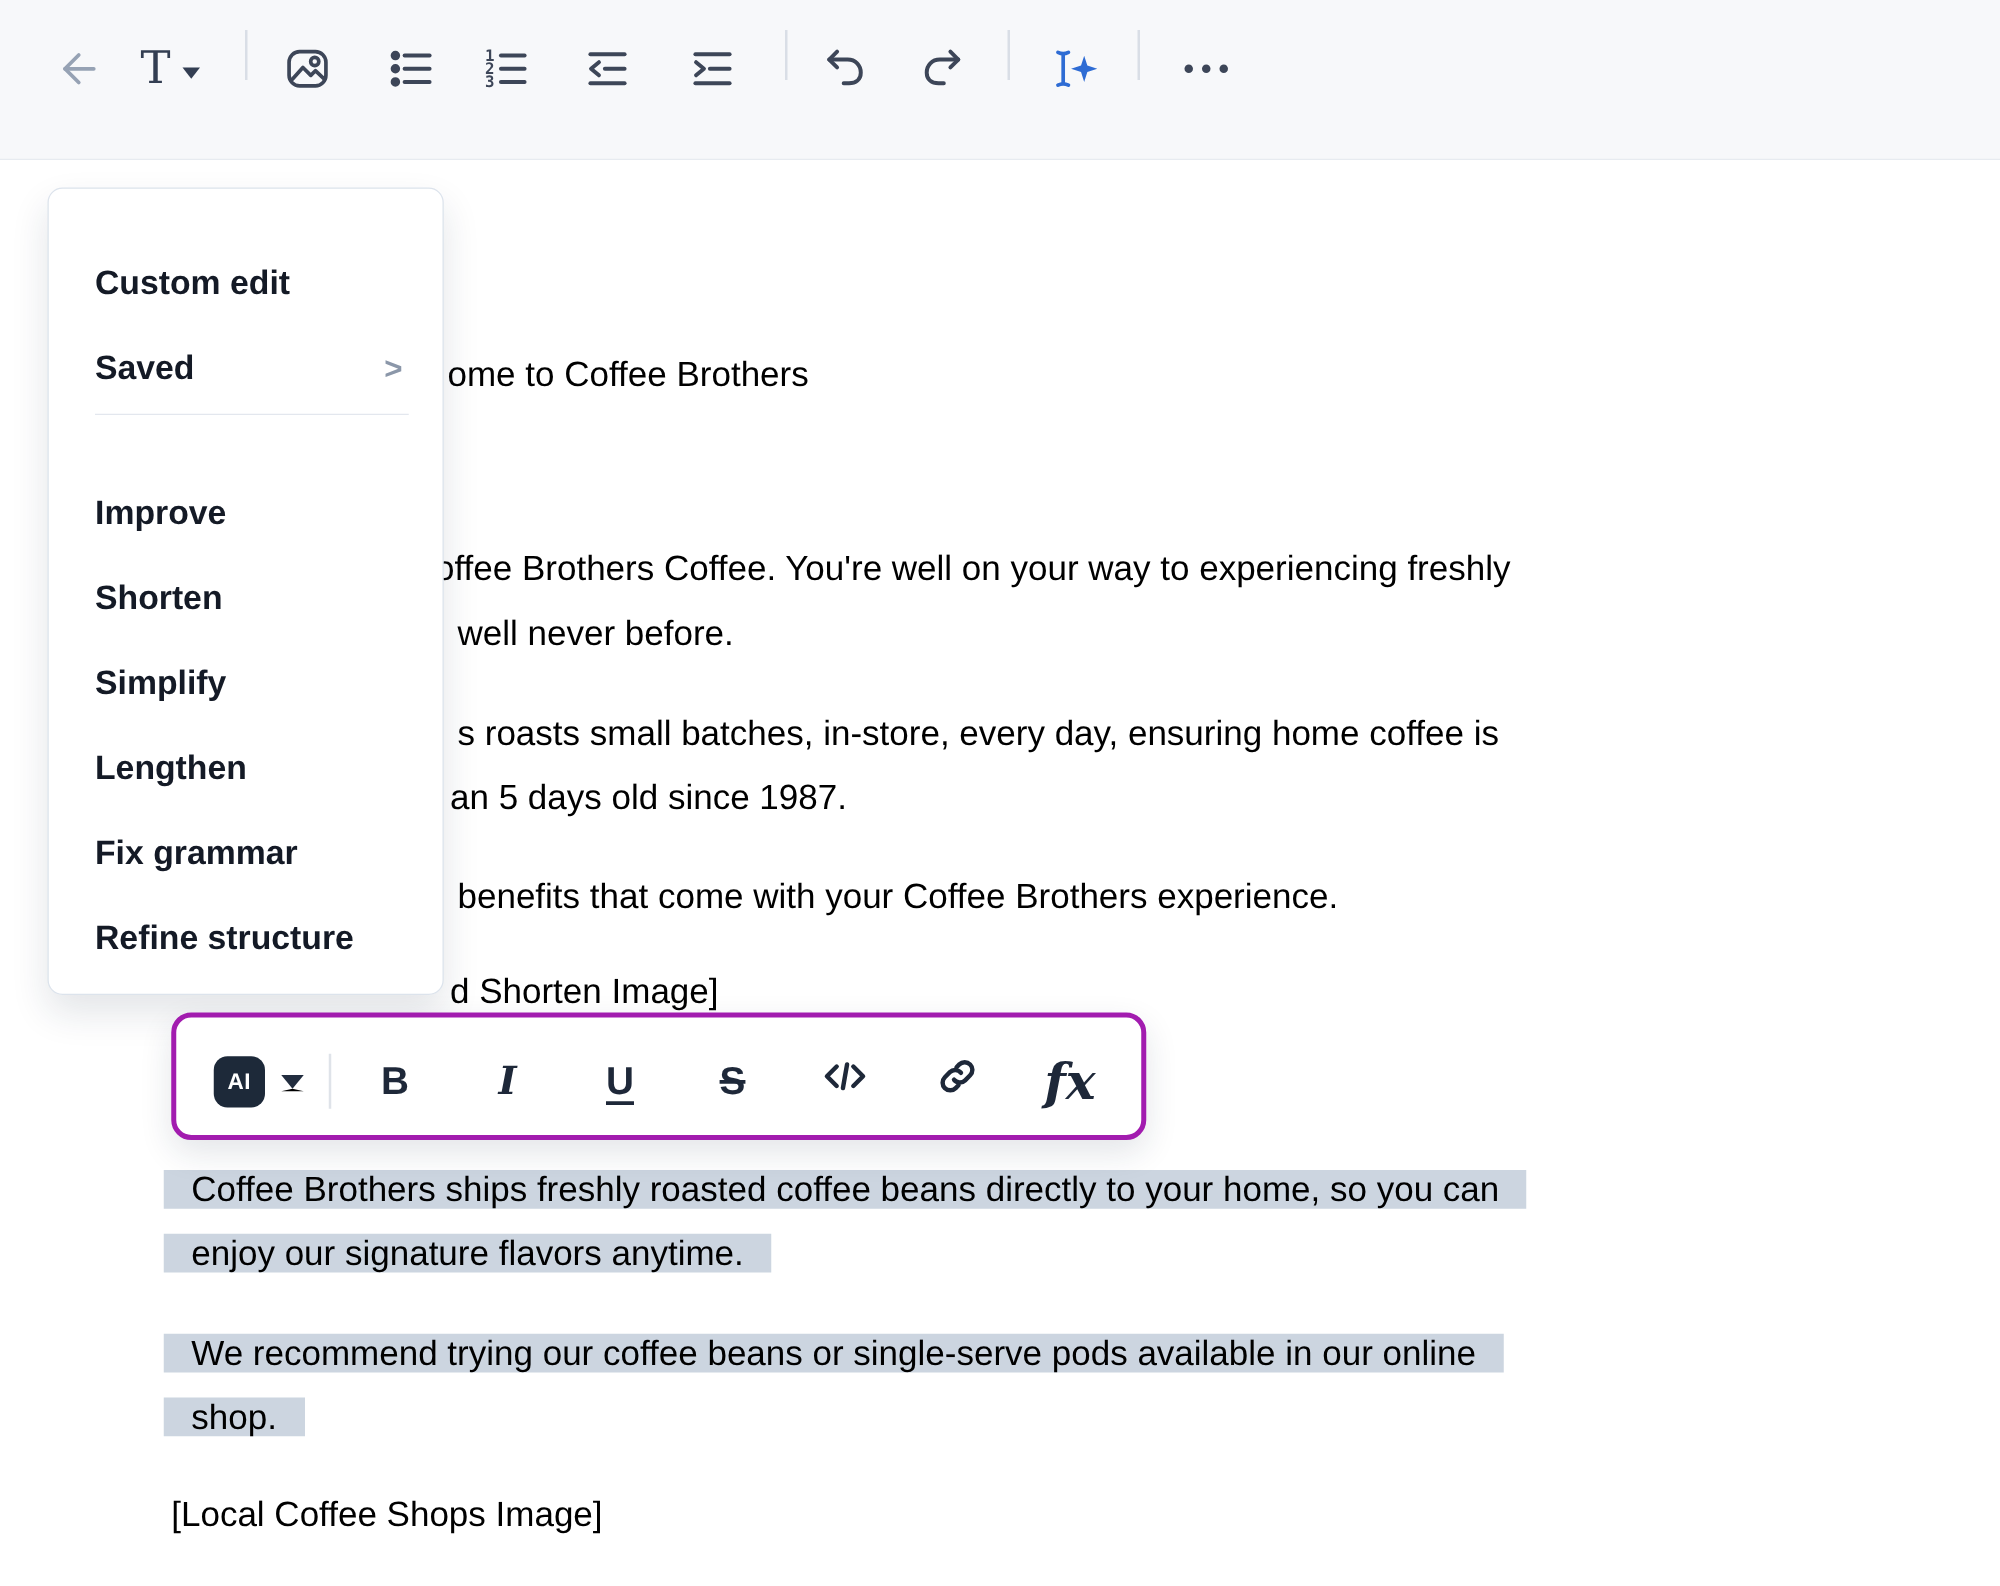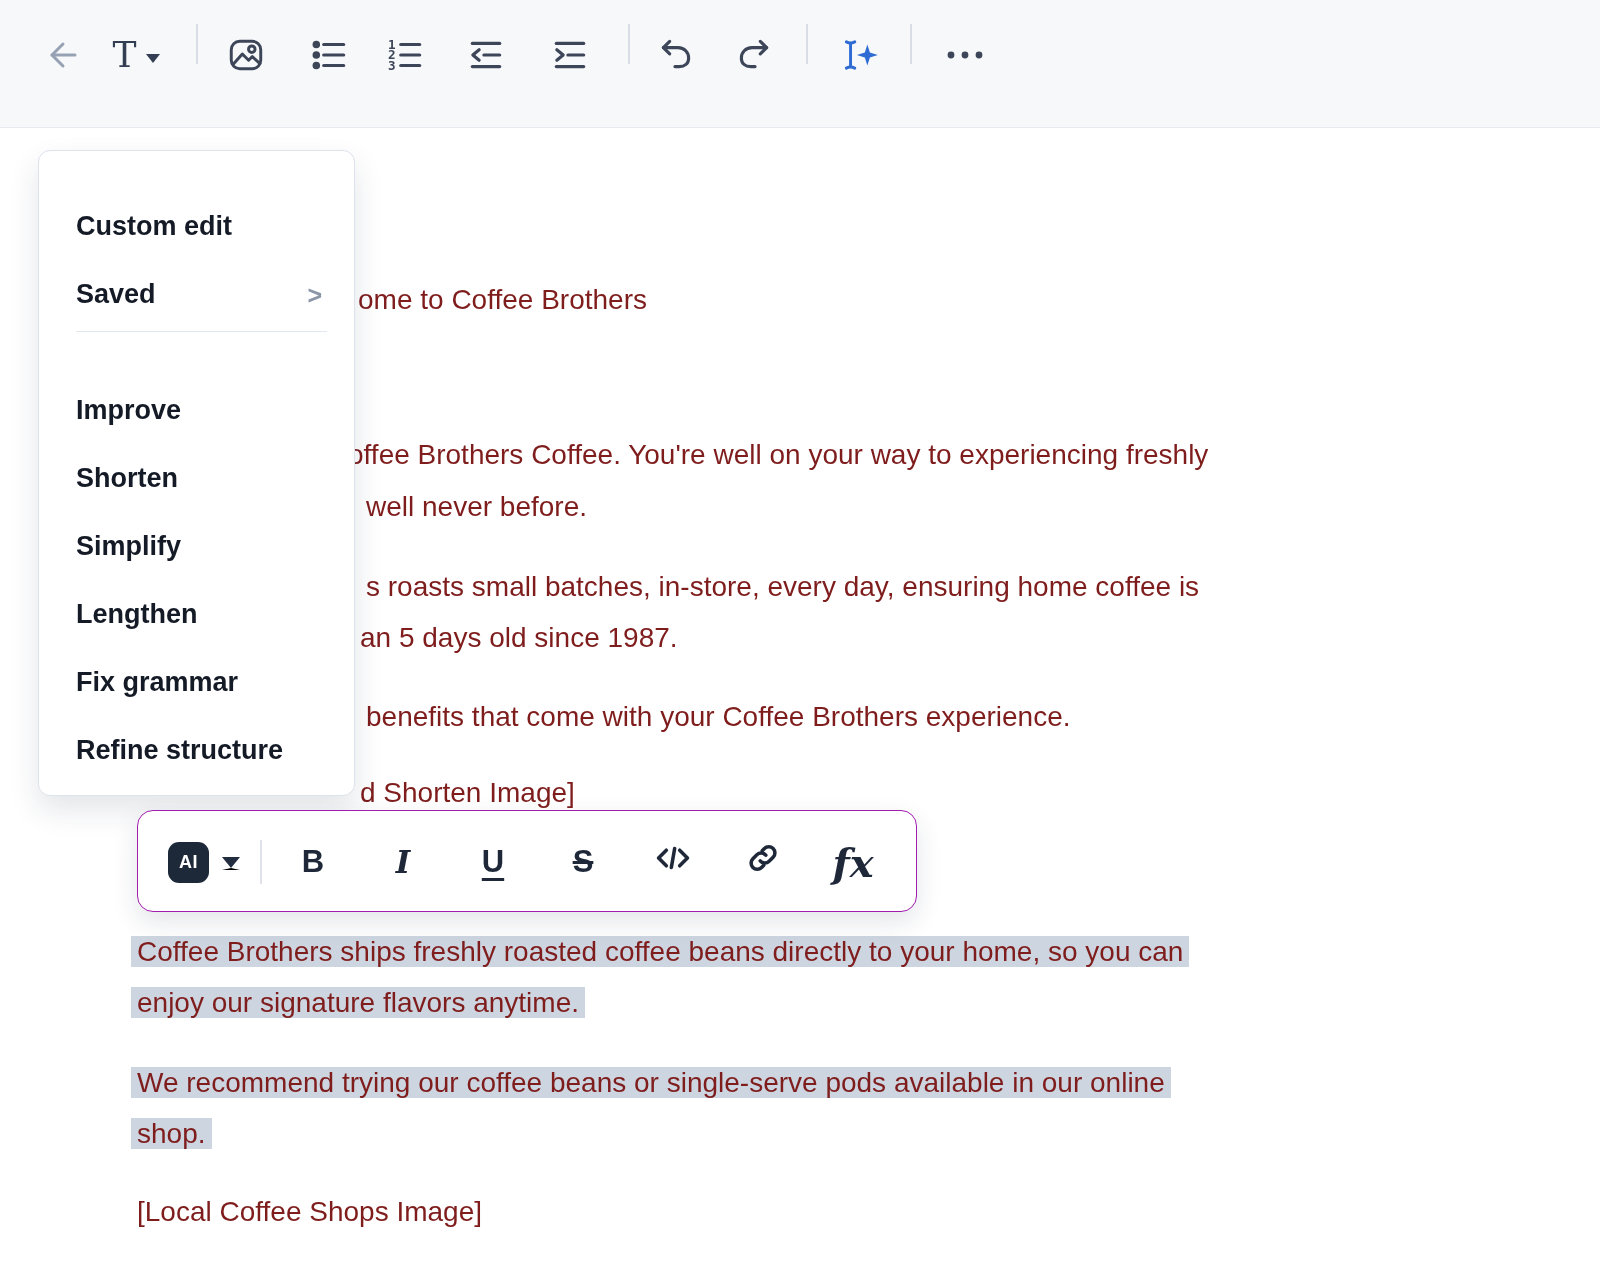--- a/index.html
+++ b/index.html
@@ -20,7 +20,7 @@
 
   
   .doc-line{position:absolute;height:52px;line-height:52px;font-size:28px;
-            color:#7f1d1d;white-space:nowrap;z-index:1;}
+            color:#000000;white-space:nowrap;z-index:1;}
   .hl{background:#ccd5e0;padding:0 6px;}
 
   

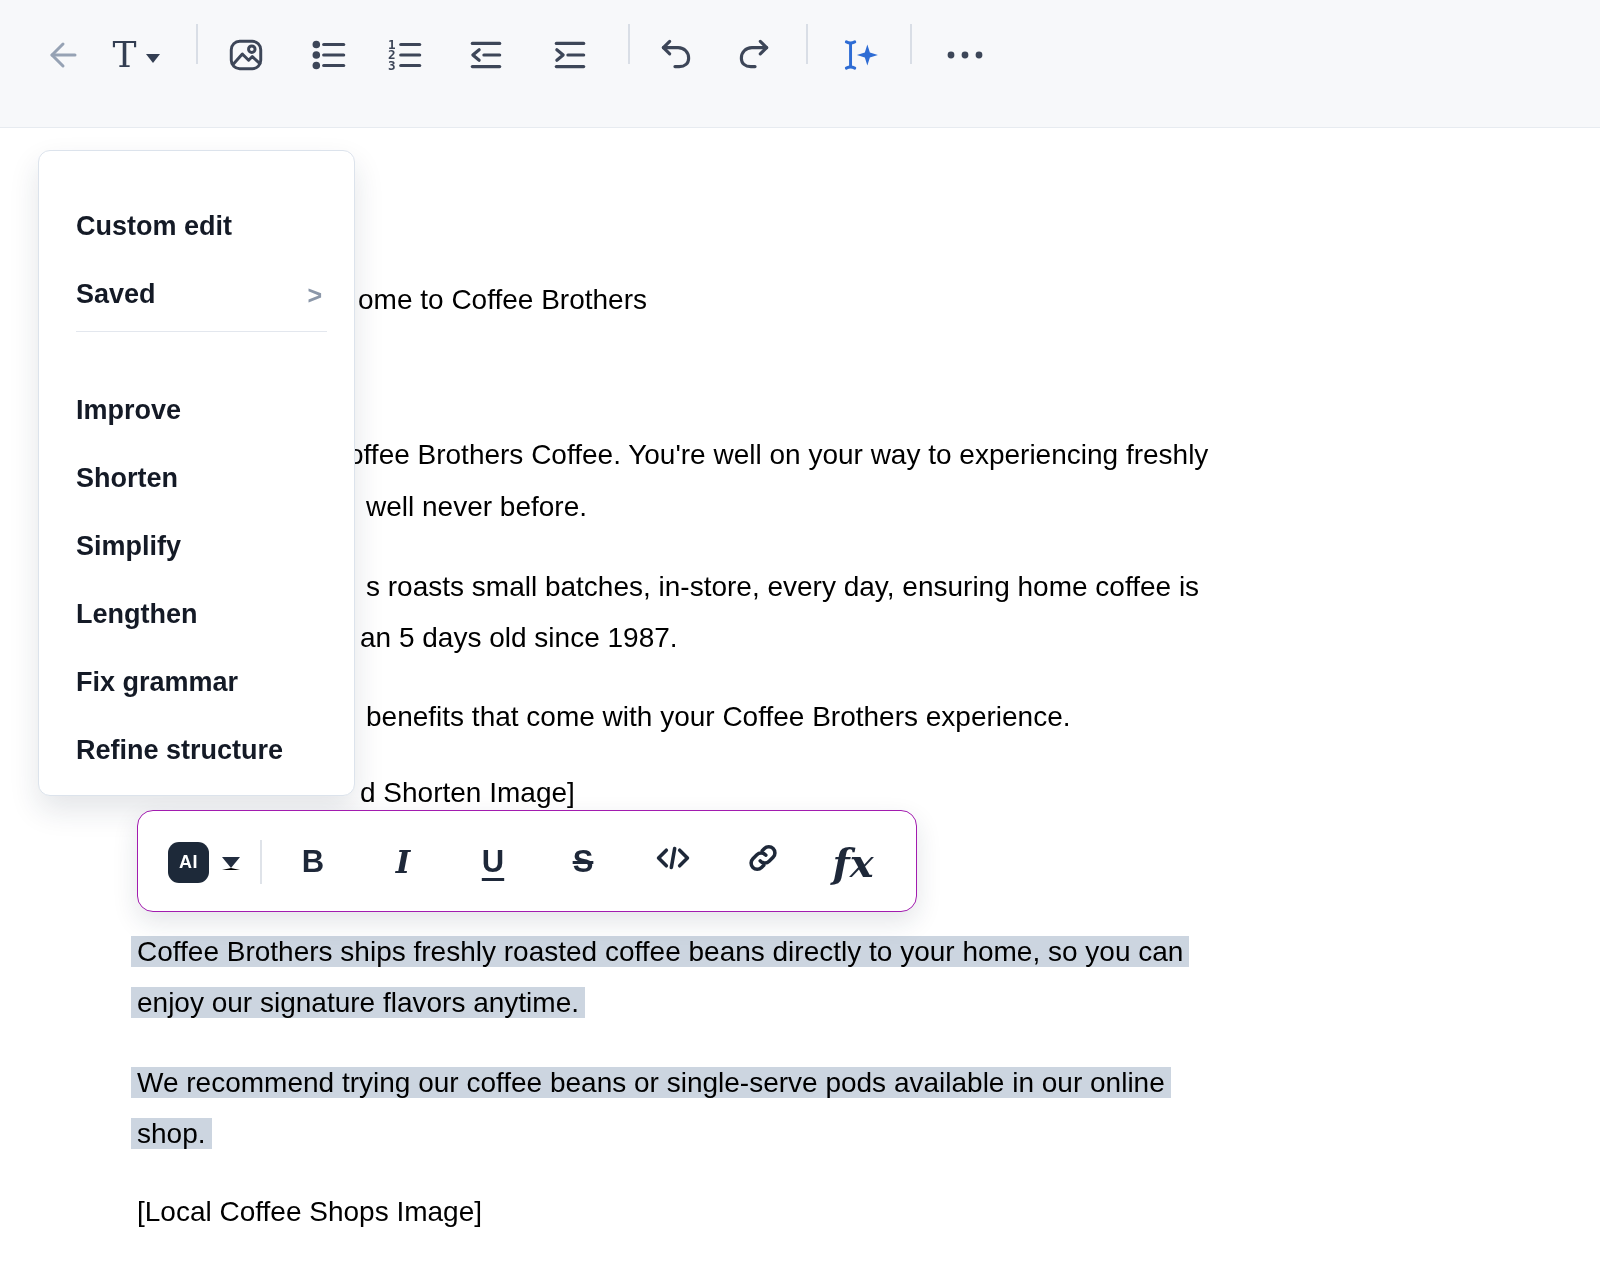--- a/index.html
+++ b/index.html
@@ -34,7 +34,7 @@
 
   
   .fmt-bar{position:absolute;left:137px;top:810px;width:780px;height:102px;box-sizing:border-box;
-           background:#ffffff;border:1px solid #a21caf;border-radius:16px;
+           background:#ffffff;border:4px solid #a21caf;border-radius:16px;
            box-shadow:0 10px 26px rgba(25,39,62,.12);z-index:20;}
   .ai-chip{position:absolute;left:30px;top:31px;width:41px;height:41px;border-radius:11px;
            background:#1d2939;color:#ffffff;display:flex;align-items:center;justify-content:center;

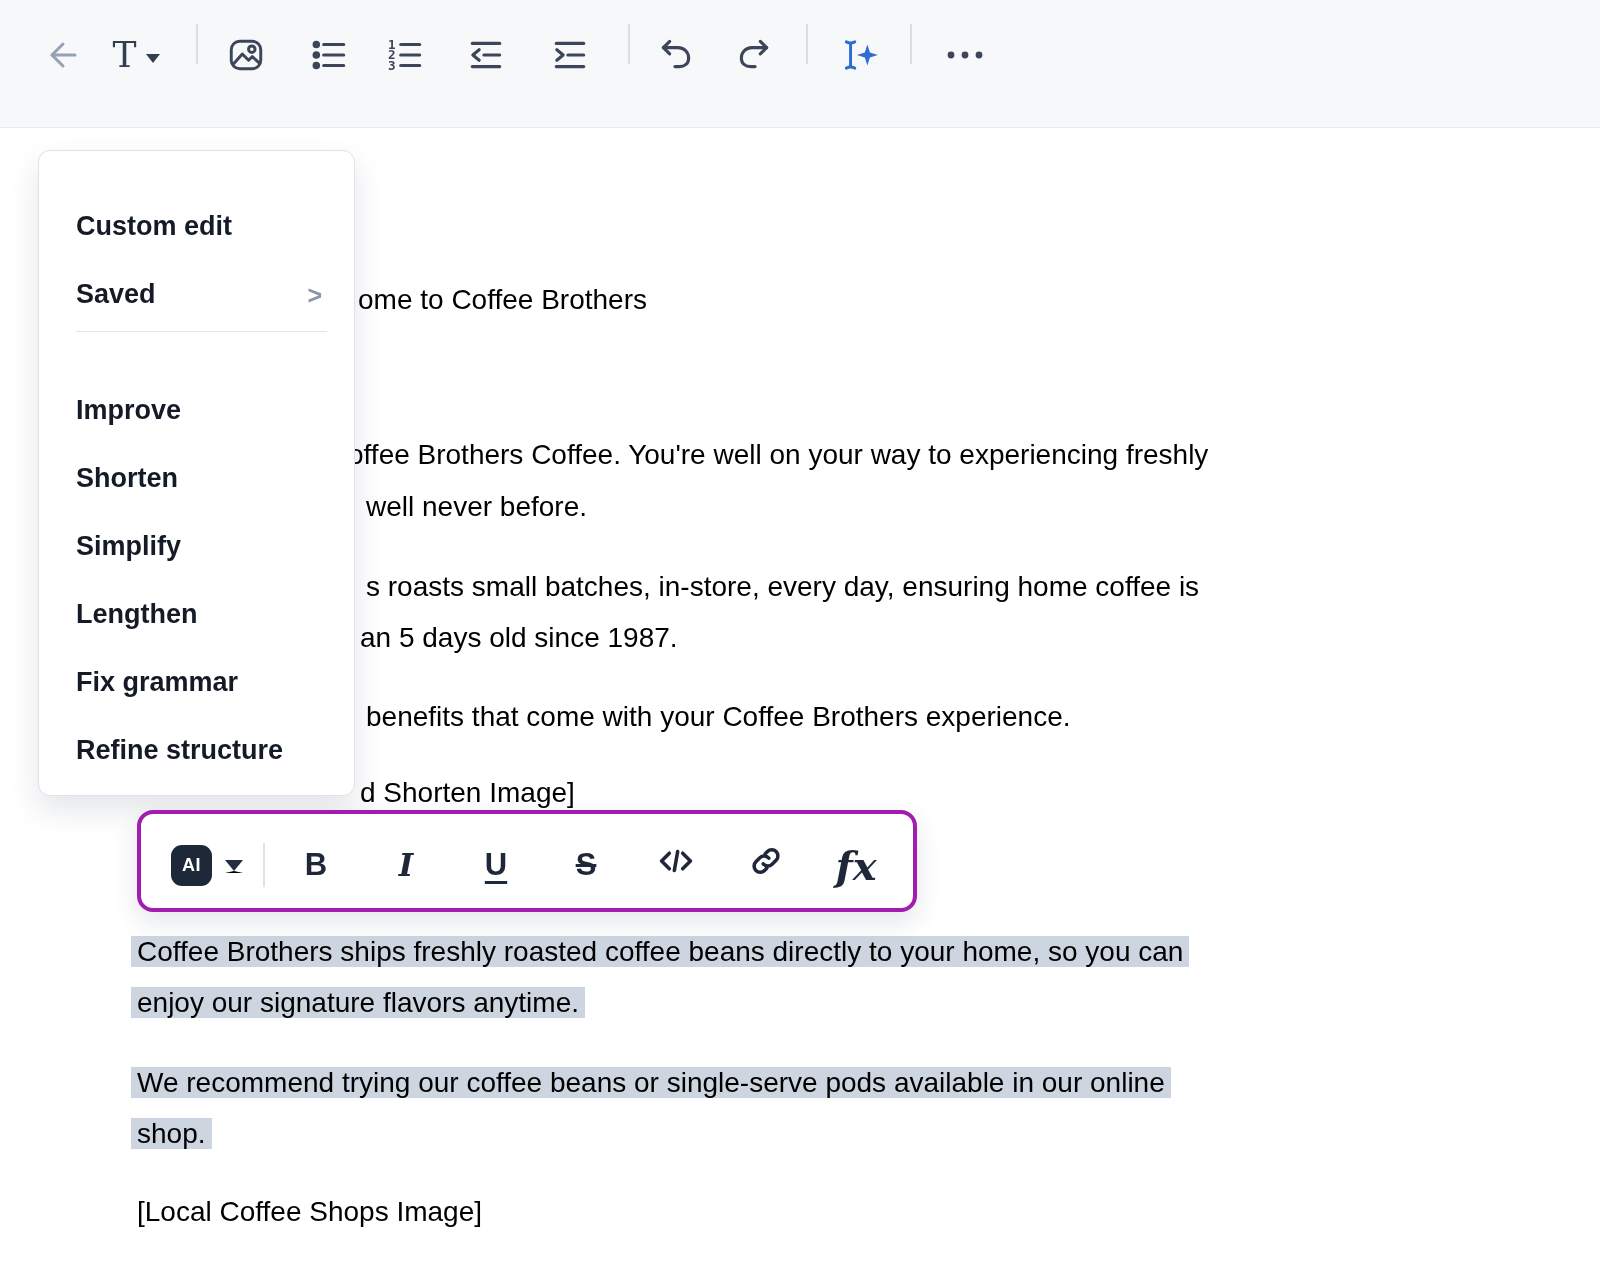--- a/index.html
+++ b/index.html
@@ -21,7 +21,7 @@
   
   .doc-line{position:absolute;height:52px;line-height:52px;font-size:28px;
             color:#000000;white-space:nowrap;z-index:1;}
-  .hl{background:#ccd5e0;padding:0 6px;}
+  .hl{background:#ccd5e0;padding:0 22px;}
 
   
   .ai-menu{position:absolute;left:38px;top:150px;width:317px;height:646px;box-sizing:border-box;

